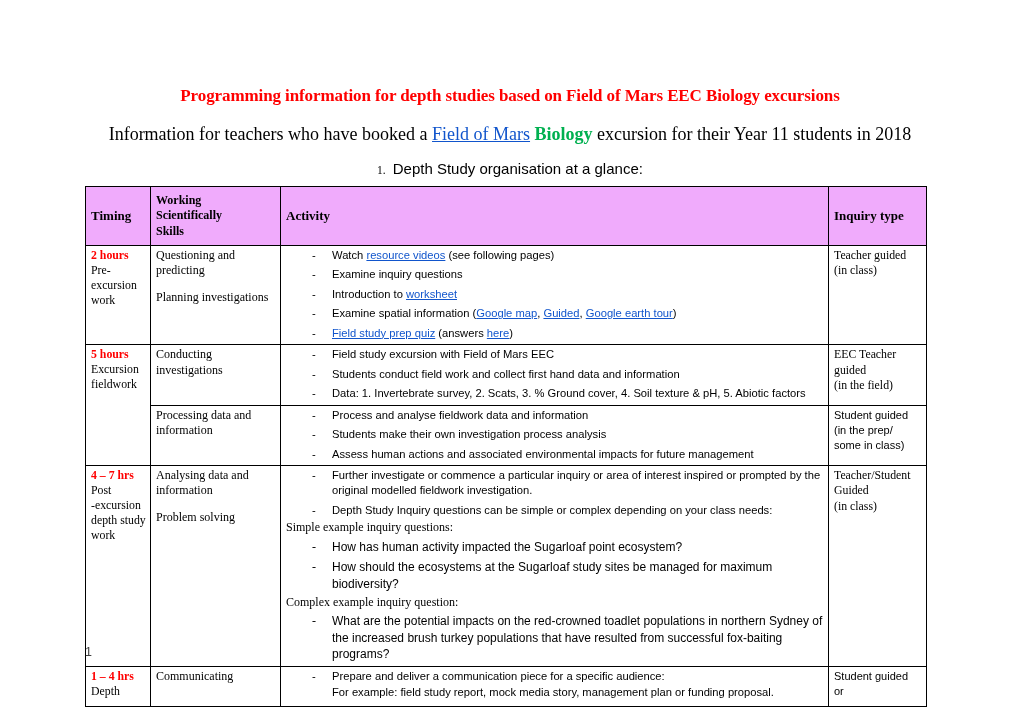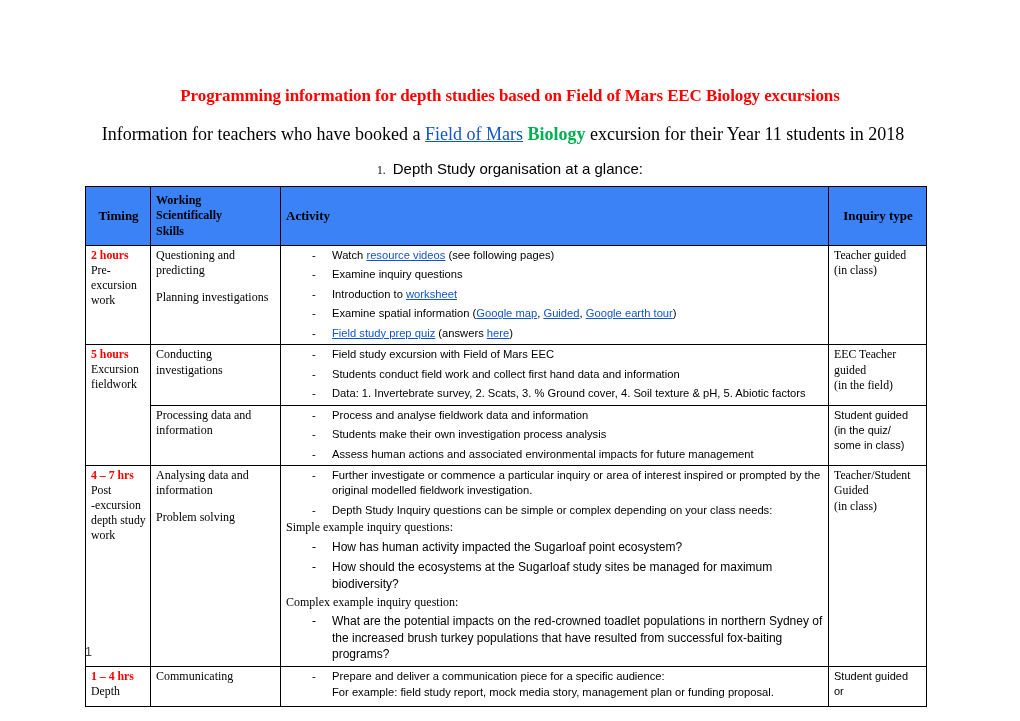--- a/index.html
+++ b/index.html
@@ -39,7 +39,7 @@
   }
   .doc-subtitle {
     position: absolute;
-    left: 38px;
+    left: 45px;
     top: 124px;
     width: 930px;
     text-align: center;

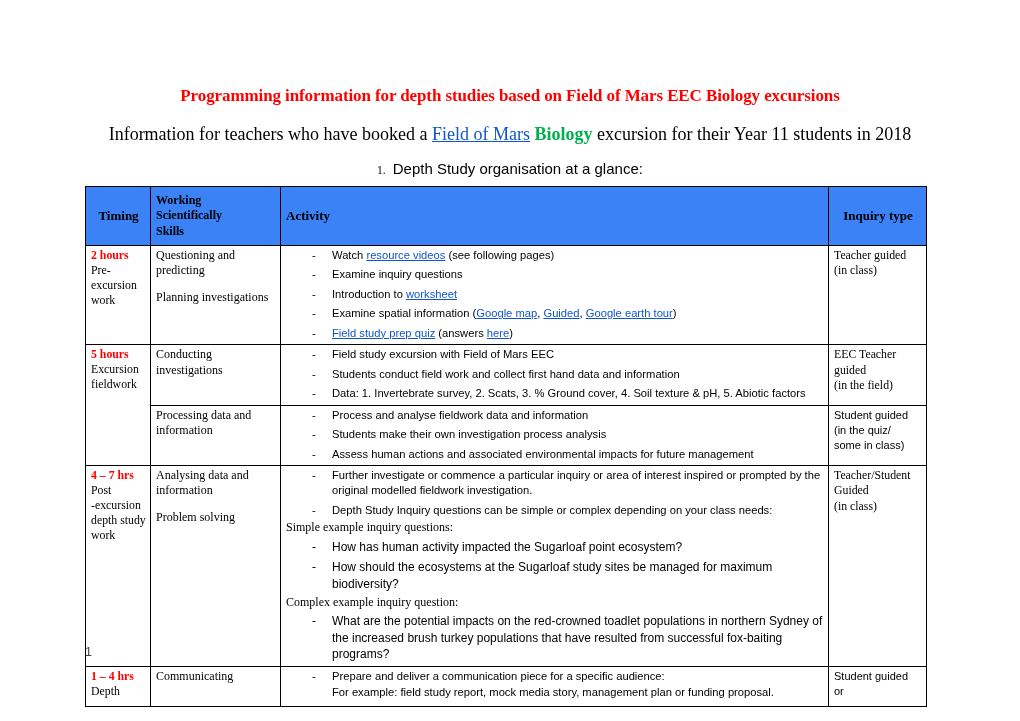--- a/index.html
+++ b/index.html
@@ -98,7 +98,7 @@
     text-align: left;
   }
   .grid thead th {
-    background: #3b82f6;
+    background: #f0abfc;
     font-weight: bold;
     font-size: 13.0px;
     line-height: 1.22;

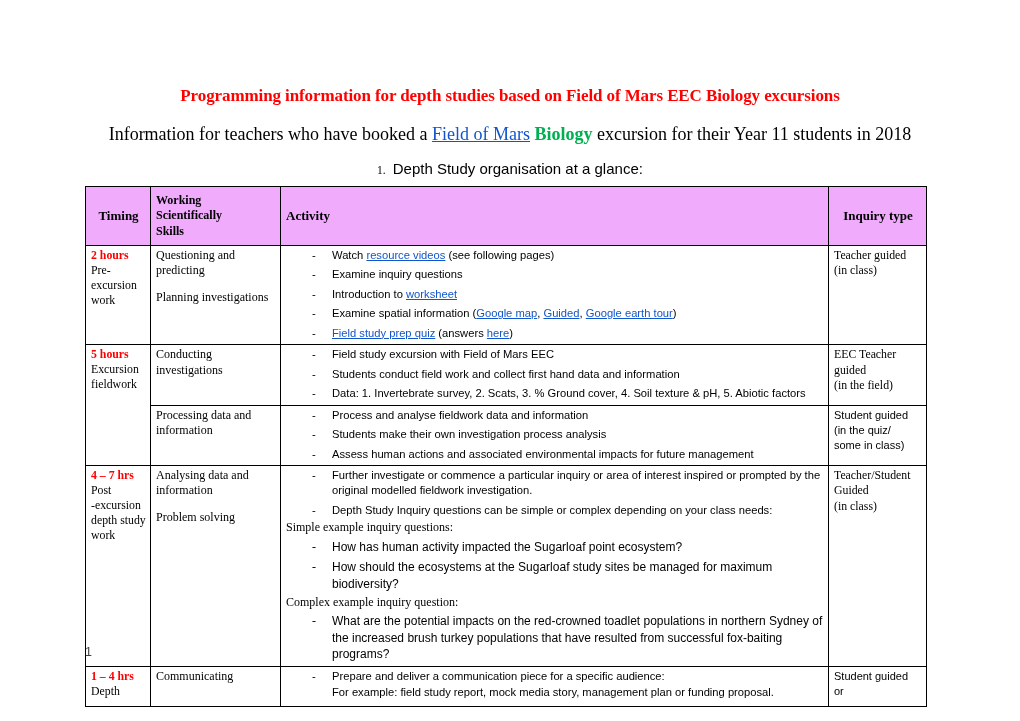--- a/index.html
+++ b/index.html
@@ -106,7 +106,7 @@
     padding-bottom: 3px;
     vertical-align: middle;
   }
-  th.h-timing, th.h-inq { vertical-align: middle; text-align: center; }
+  th.h-timing, th.h-inq { vertical-align: middle; }
   th.h-wss { vertical-align: top; padding-top: 4px; }
   th.h-act { vertical-align: middle; }
 

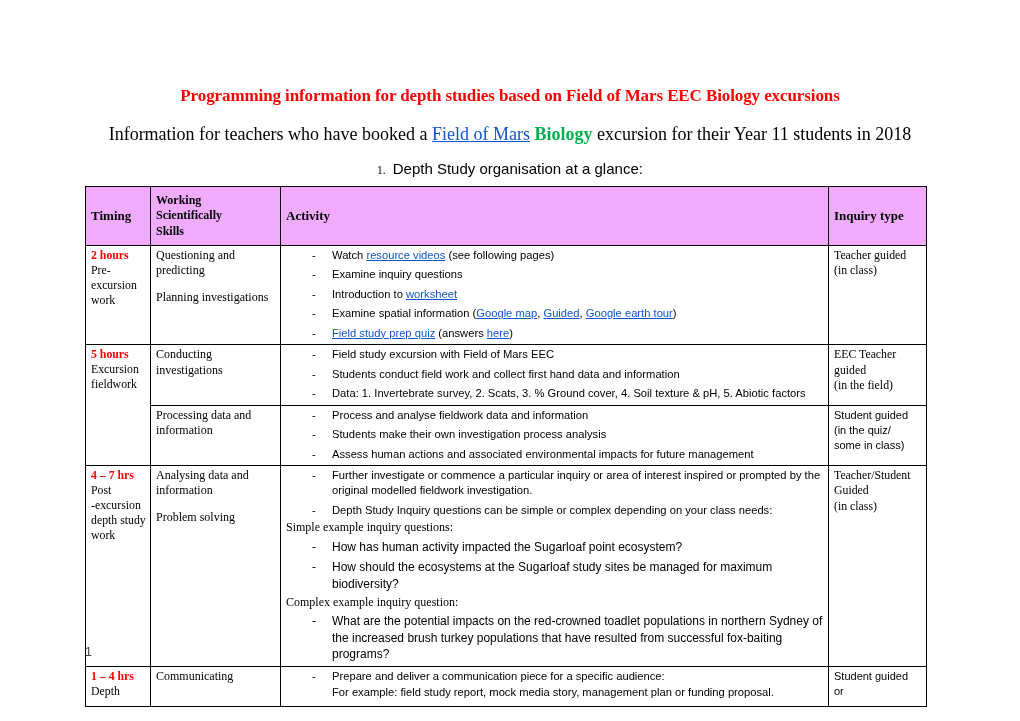--- a/index.html
+++ b/index.html
@@ -313,7 +313,7 @@
         </td>
         <td>
           <span class="inq-sans">Student guided</span>
-          <span class="inq-sans">(in the quiz/</span>
+          <span class="inq-sans">(in the prep/</span>
           <span class="inq-sans">some in class)</span>
         </td>
       </tr>

